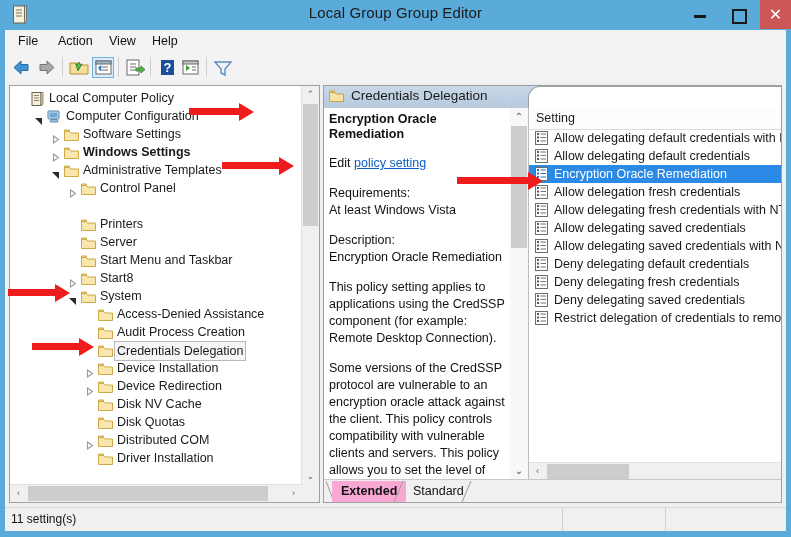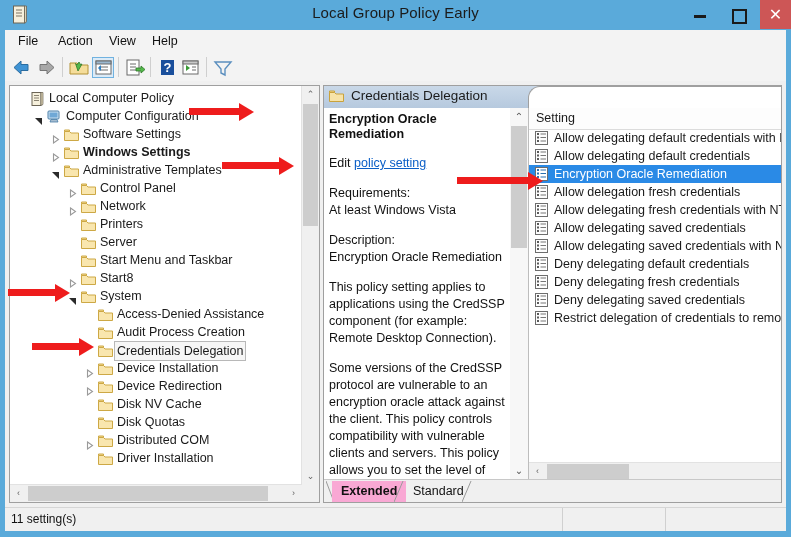--- a/index.html
+++ b/index.html
@@ -173,7 +173,7 @@
         <line x1="5" y1="11" x2="11" y2="11" stroke="#7d7564" stroke-width="1"></line>
       </svg>
     </span>
-    <div class="title-text">Local Group Policy Early</div>
+    <div class="title-text">Local Group Group Editor</div>
 
     <div class="btn-min">
       <span class="glyph-min"></span>

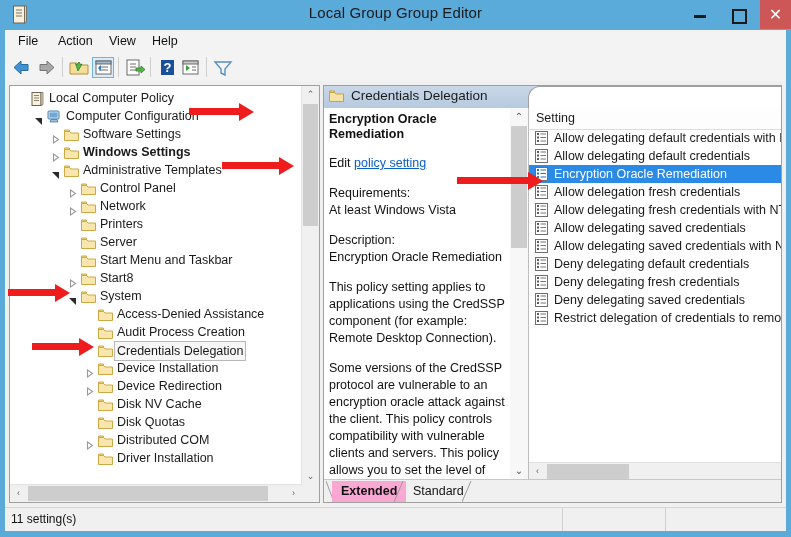--- a/index.html
+++ b/index.html
@@ -318,16 +318,6 @@
                 <path d="M0.5 1 h5 v1.5 h-5 z" fill="#f4dc95" stroke="#cda845" stroke-width="1"></path>
               </svg></span>
             <span class="lbl" style="left: 90px;">Control Panel</span>
-          </div>
-          <div class="tree-row" style="top: 111px;">
-            <span class="expander" style="left: 58px;"><svg width="9" height="9" viewBox="0 0 9 9">
-                <path d="M2.5 1 L7.5 4.5 L2.5 8 Z" fill="none" stroke="#9a9a9a" stroke-width="1.1"></path>
-              </svg></span>
-            <span class="folder" style="left: 71px;"><svg width="15" height="12" viewBox="0 0 15 12">
-                <path d="M0.5 2.5 h5 l1.5 1.5 h7.5 v7.5 h-14 z" fill="#f9e6ae" stroke="#cda845" stroke-width="1"></path>
-                <path d="M0.5 1 h5 v1.5 h-5 z" fill="#f4dc95" stroke="#cda845" stroke-width="1"></path>
-              </svg></span>
-            <span class="lbl" style="left: 90px;">Network</span>
           </div>
           <div class="tree-row" style="top: 129px;">
             <span class="folder" style="left: 71px;"><svg width="15" height="12" viewBox="0 0 15 12">

